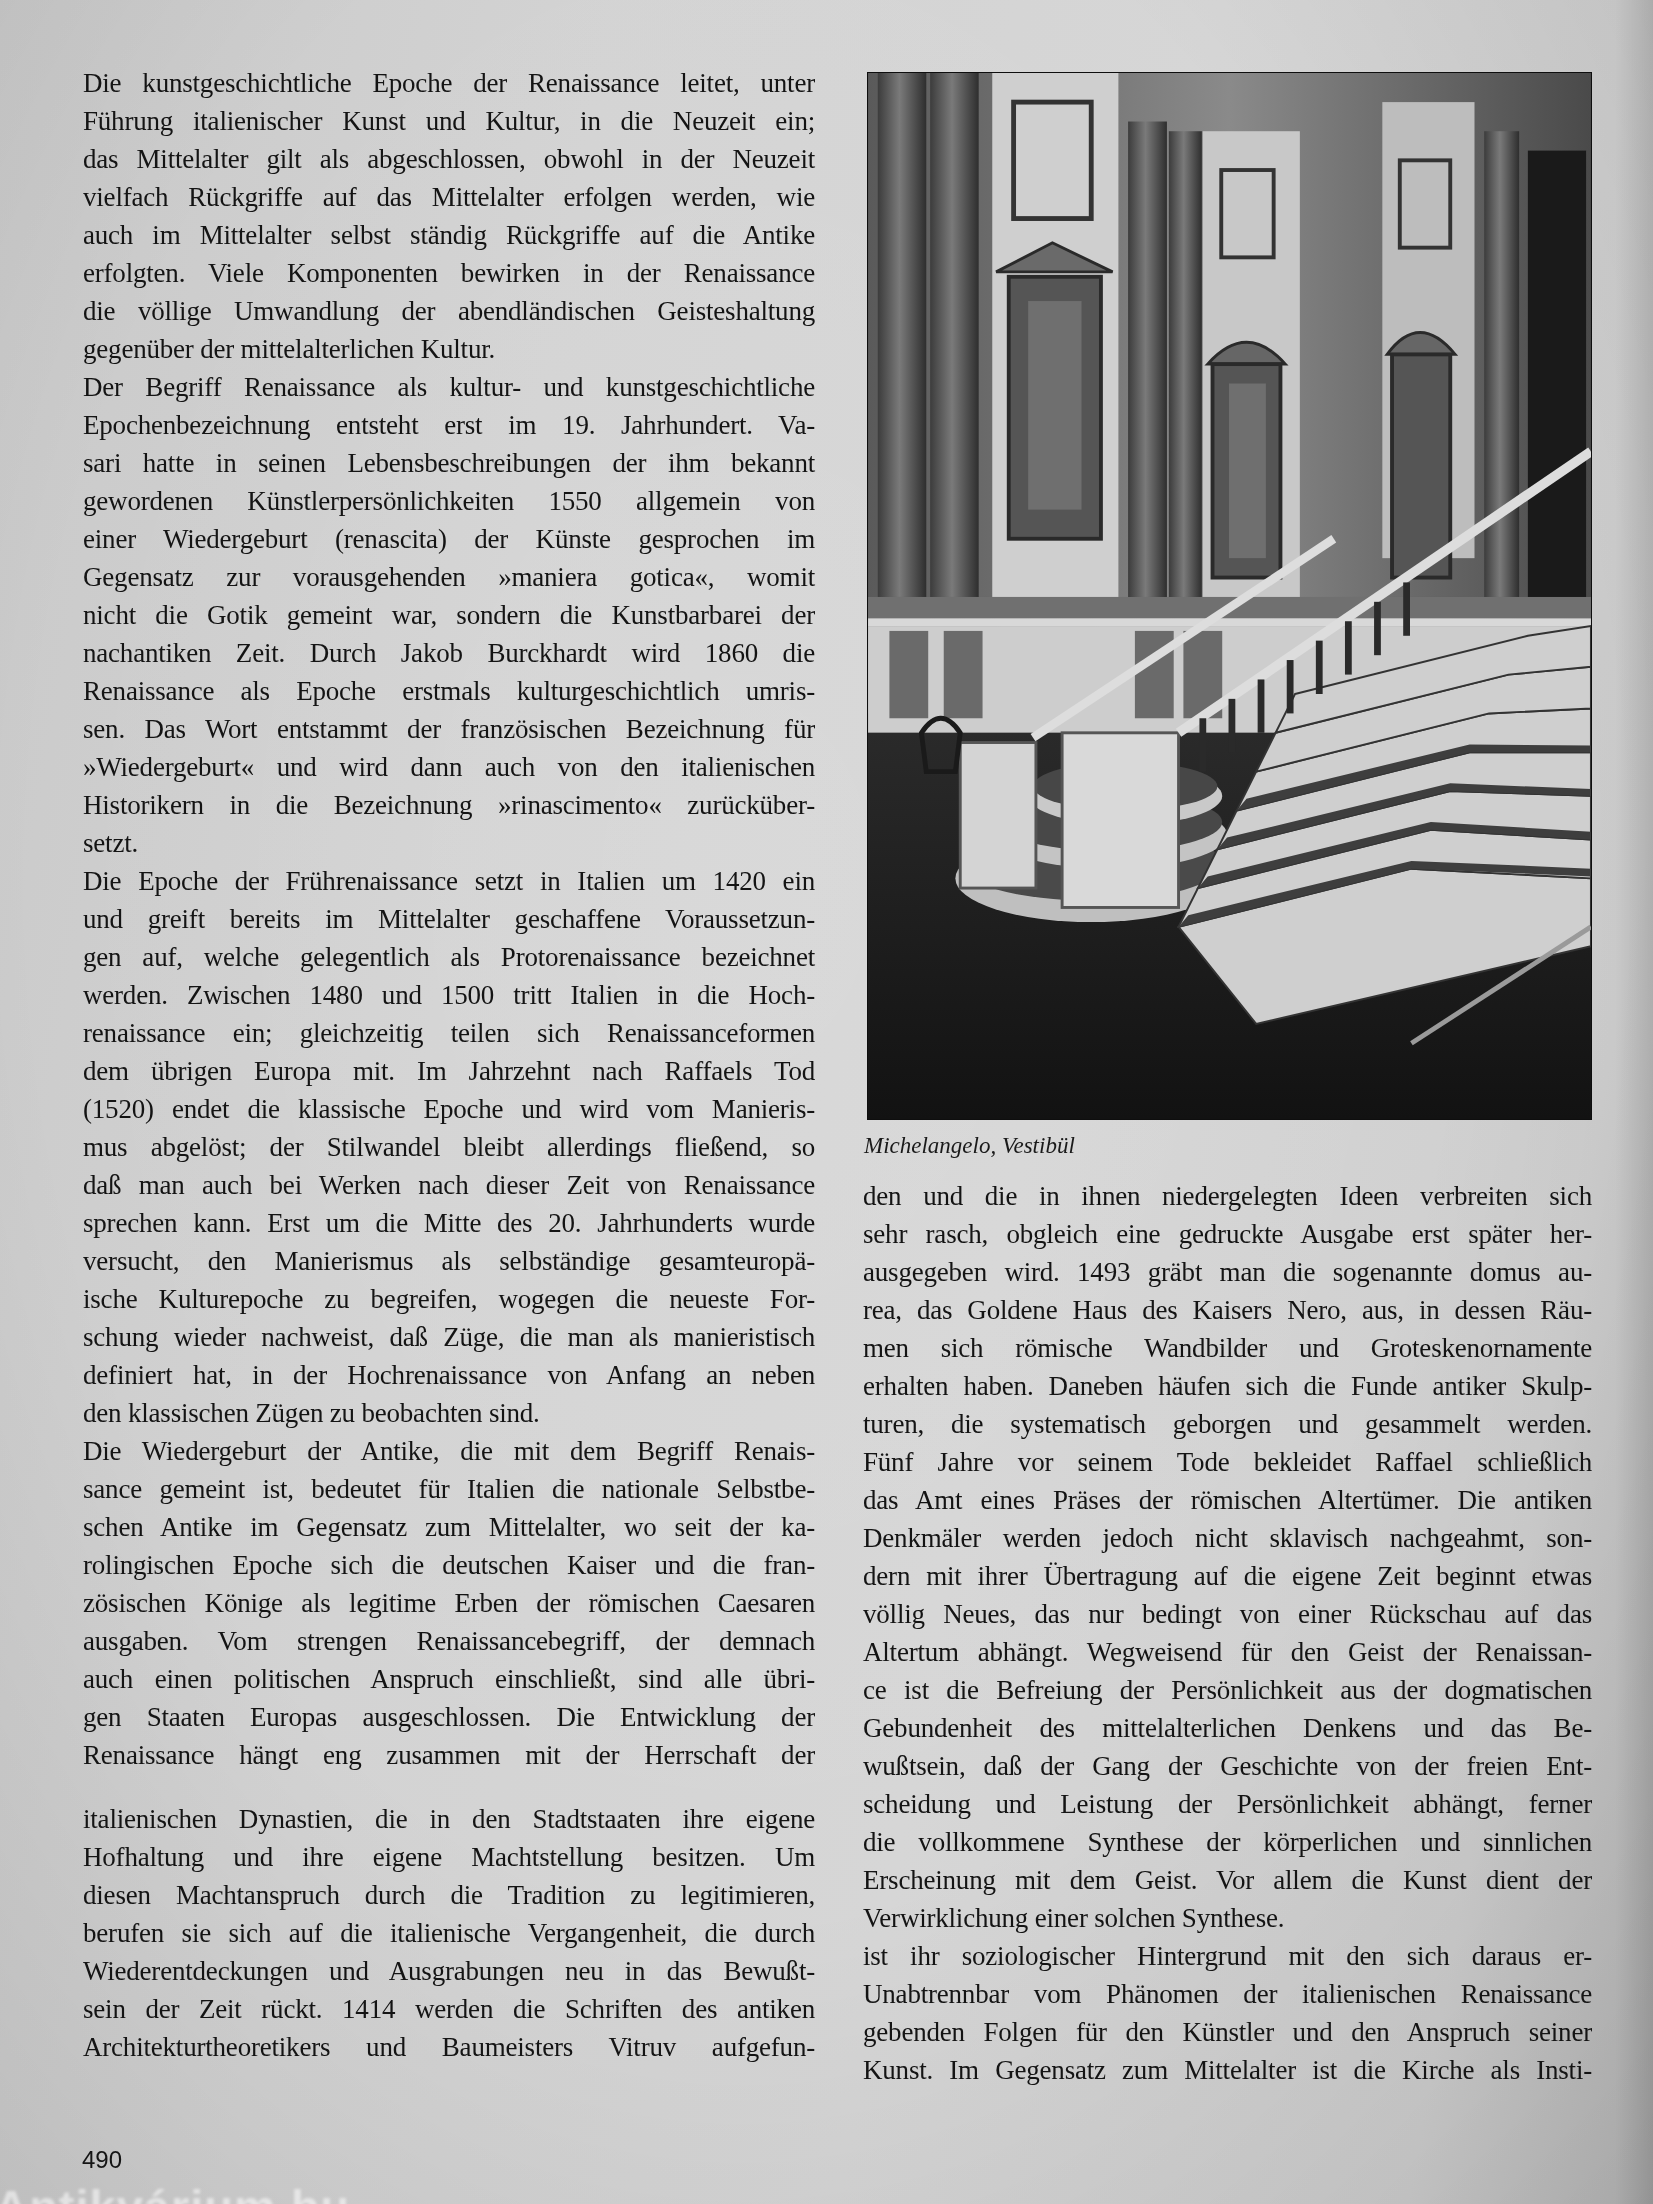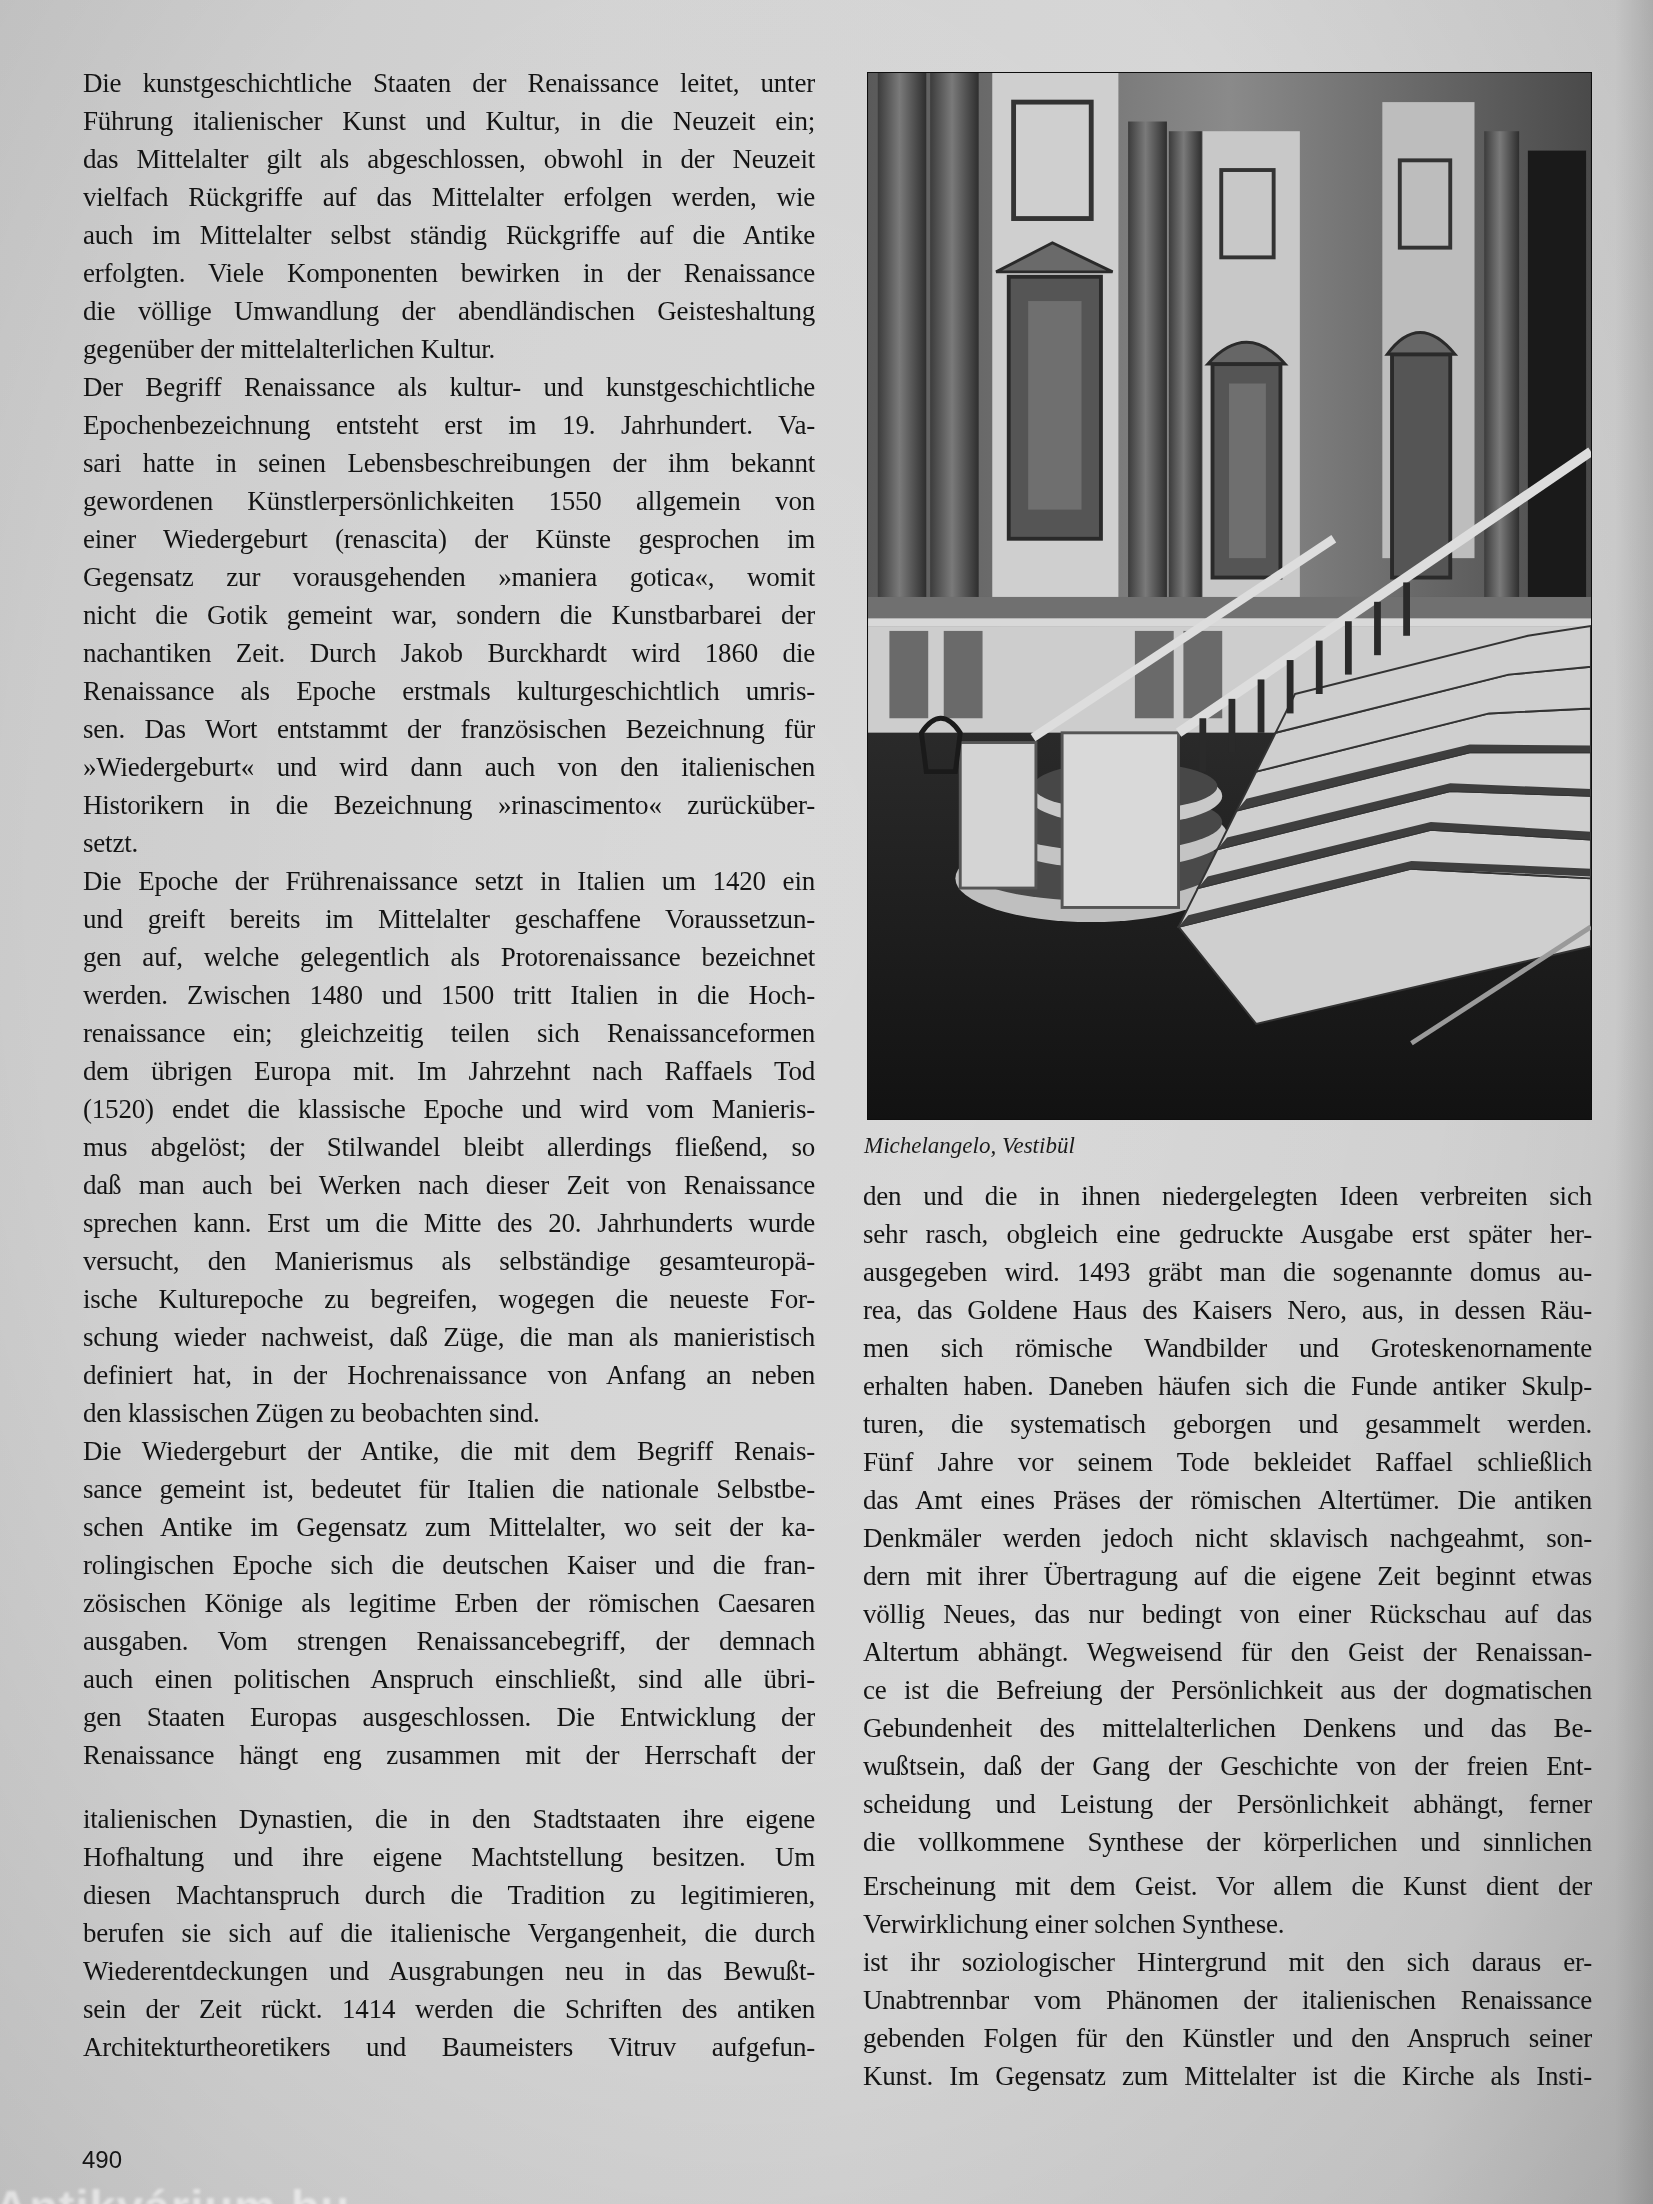--- a/index.html
+++ b/index.html
@@ -52,7 +52,7 @@
 <div class="page-vignette"></div>
 
 <div class="col col-left" id="left-col">
-    <span class="line" style="display: block;">Die kunstgeschichtliche Staaten der Renaissance leitet, unter</span>
+    <span class="line" style="display: block;">Die kunstgeschichtliche Epoche der Renaissance leitet, unter</span>
     <span class="line" style="display: block;">Führung italienischer Kunst und Kultur, in die Neuzeit ein;</span>
     <span class="line" style="display: block;">das Mittelalter gilt als abgeschlossen, obwohl in der Neuzeit</span>
     <span class="line" style="display: block;">vielfach Rückgriffe auf das Mittelalter erfolgen werden, wie</span>

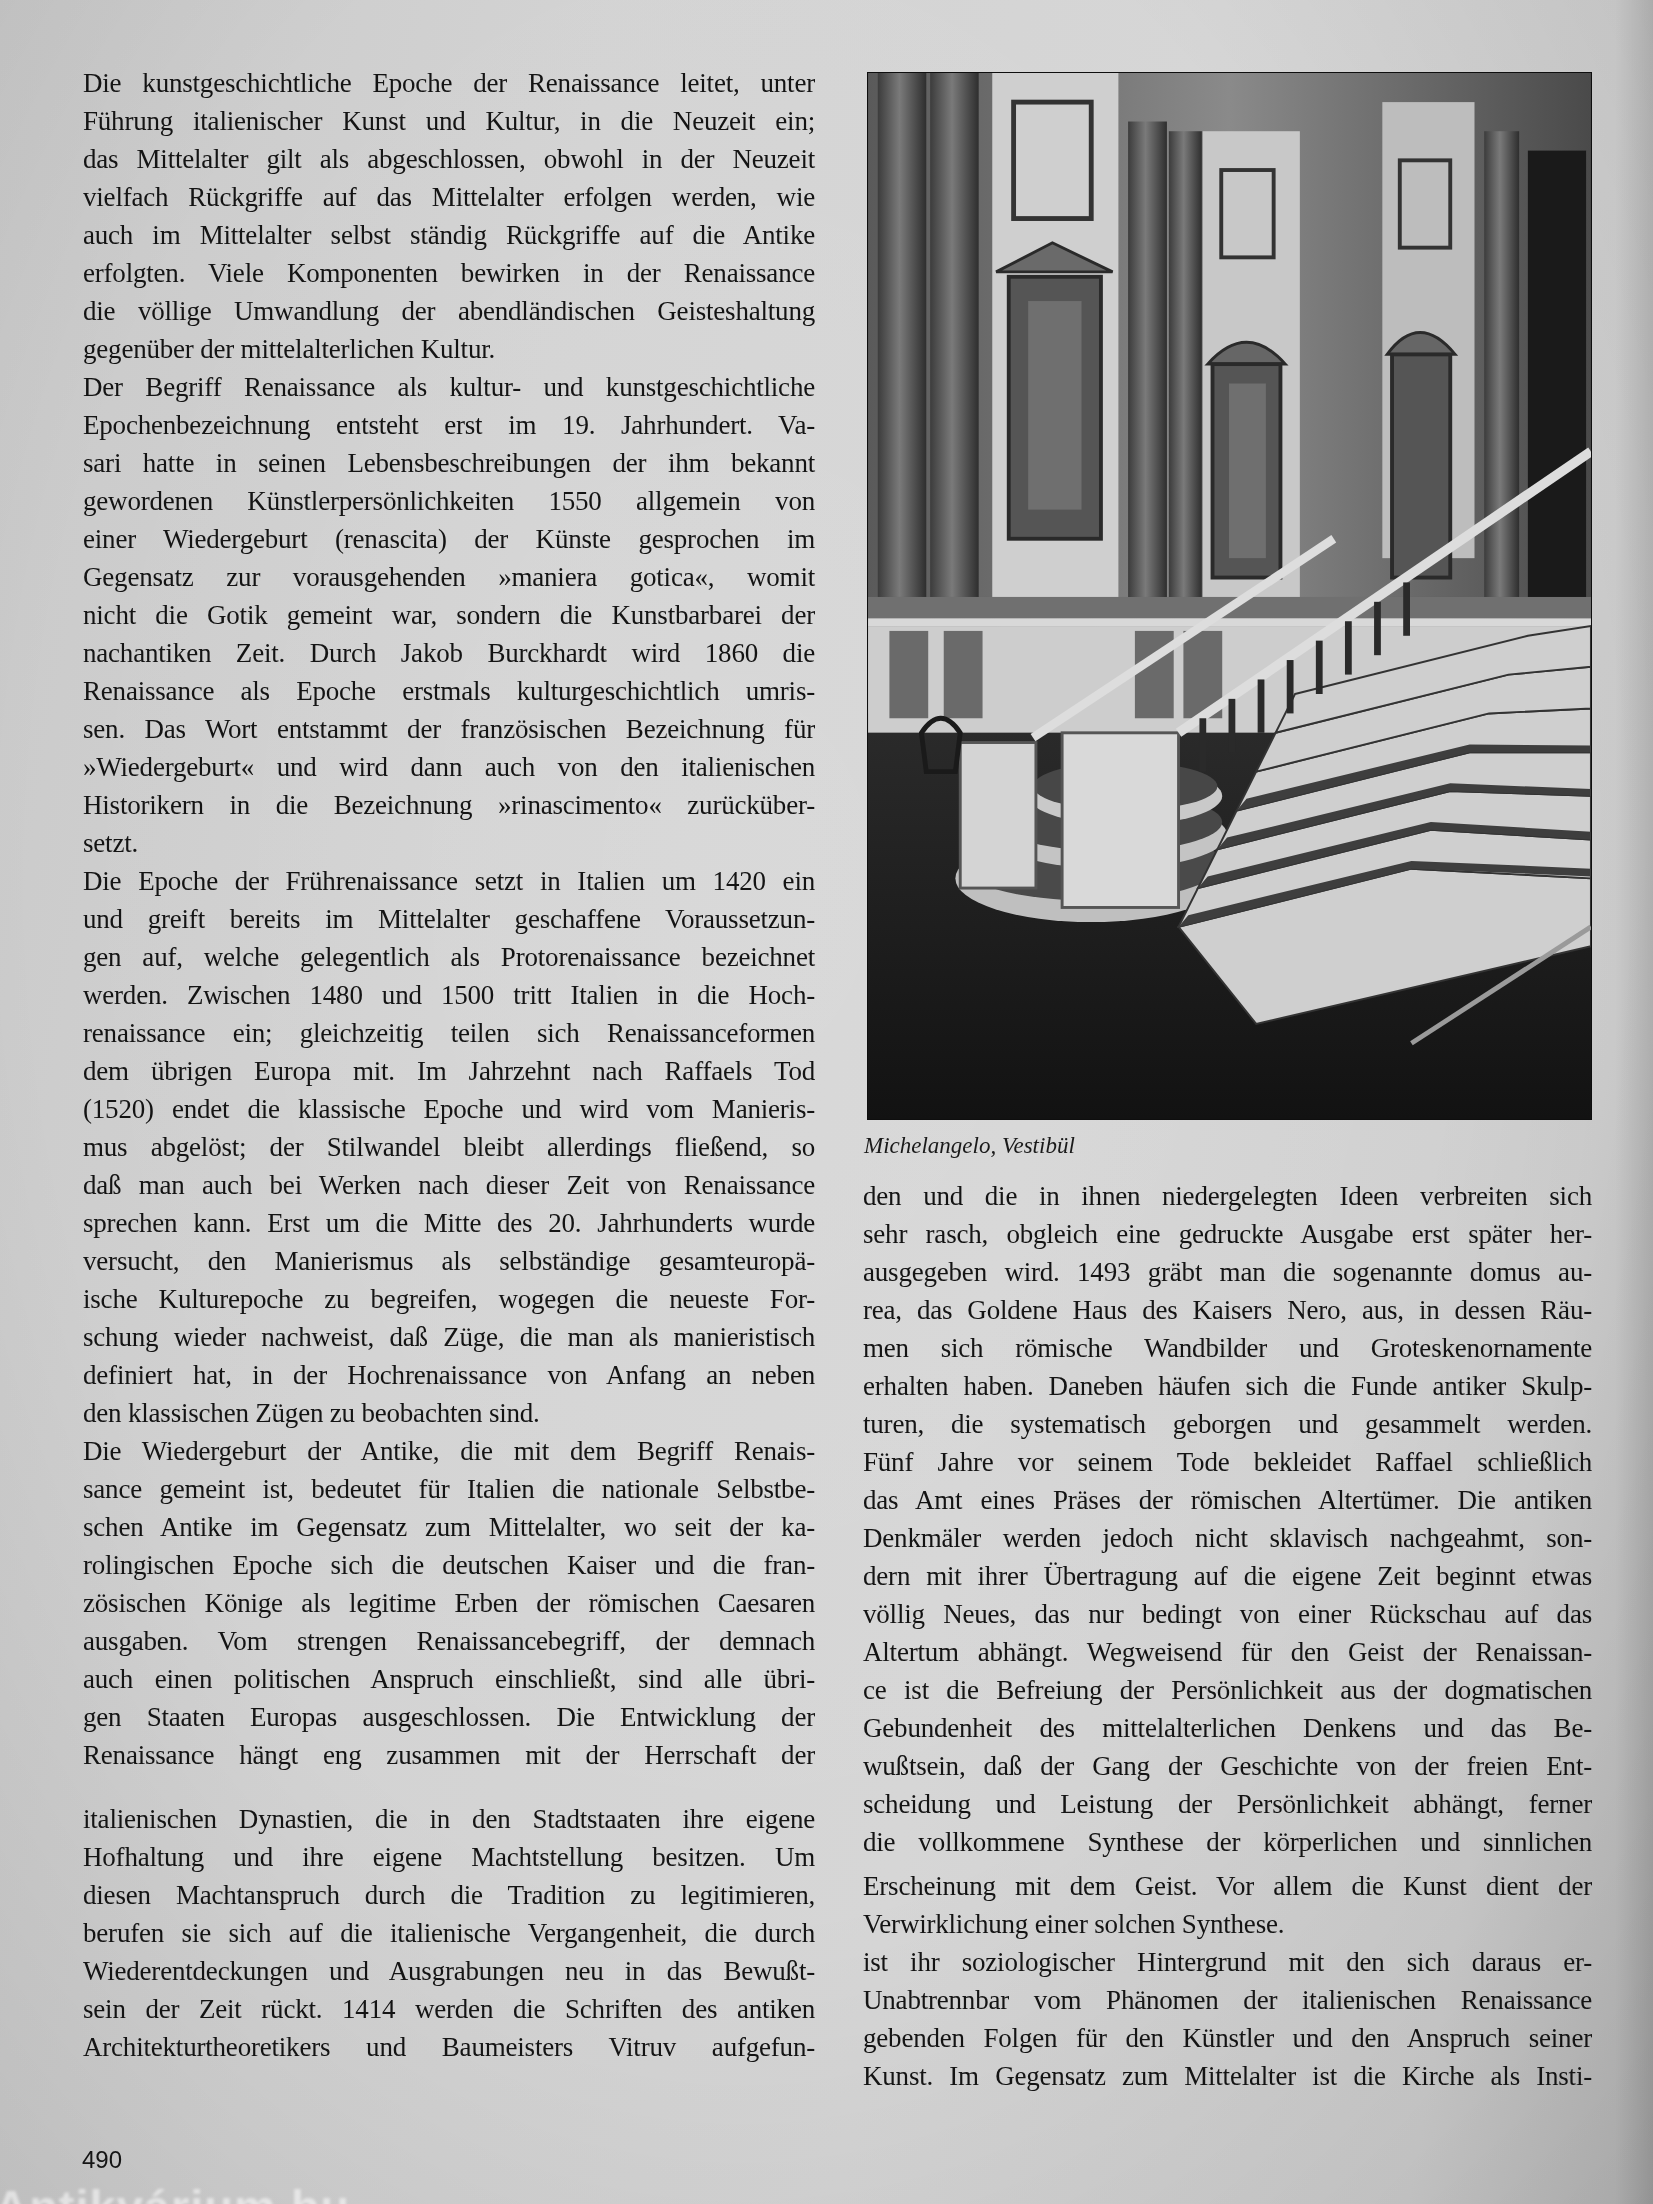--- a/index.html
+++ b/index.html
@@ -228,7 +228,7 @@
     <span class="line" style="display: block;">wußtsein, daß der Gang der Geschichte von der freien Ent-</span>
     <span class="line" style="display: block;">scheidung und Leistung der Persönlichkeit abhängt, ferner</span>
     <span class="line" style="display: block;">die vollkommene Synthese der körperlichen und sinnlichen</span>
-    <span class="line" style="display: block; margin-top: 6px;">Erscheinung mit dem Geist. Vor allem die Kunst dient der</span>
+    <span class="line" style="display: block;">Erscheinung mit dem Geist. Vor allem die Kunst dient der</span>
     <span class="line last" style="display: block;">Verwirklichung einer solchen Synthese.</span>
     <span class="line" style="display: block;">ist ihr soziologischer Hintergrund mit den sich daraus er-</span>
     <span class="line" style="display: block;">Unabtrennbar vom Phänomen der italienischen Renaissance</span>

